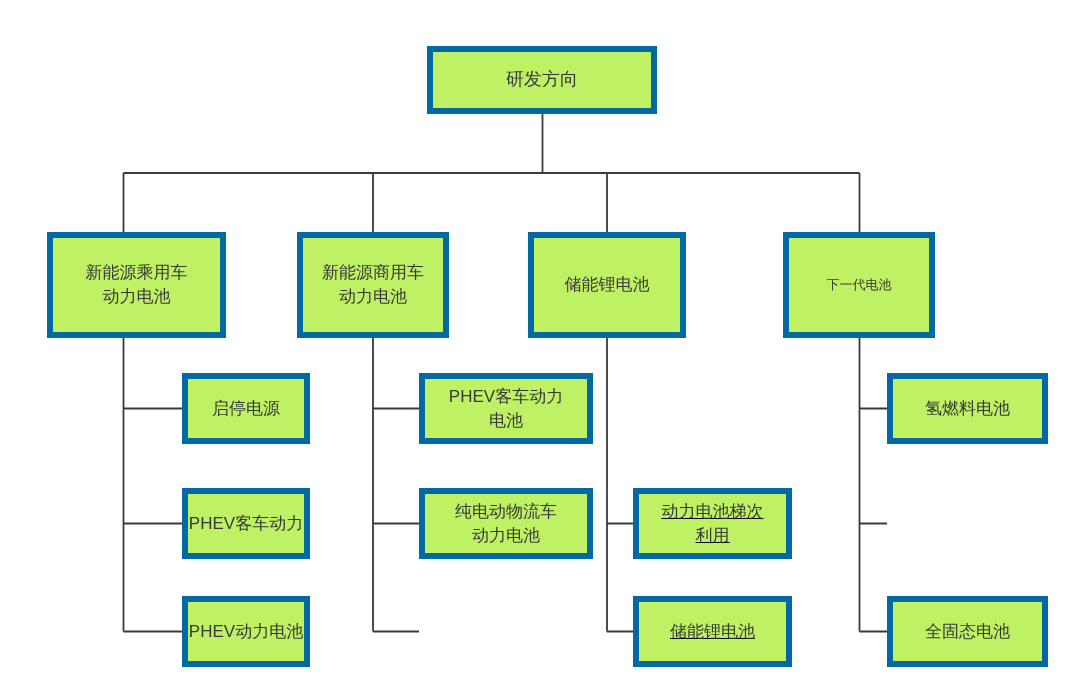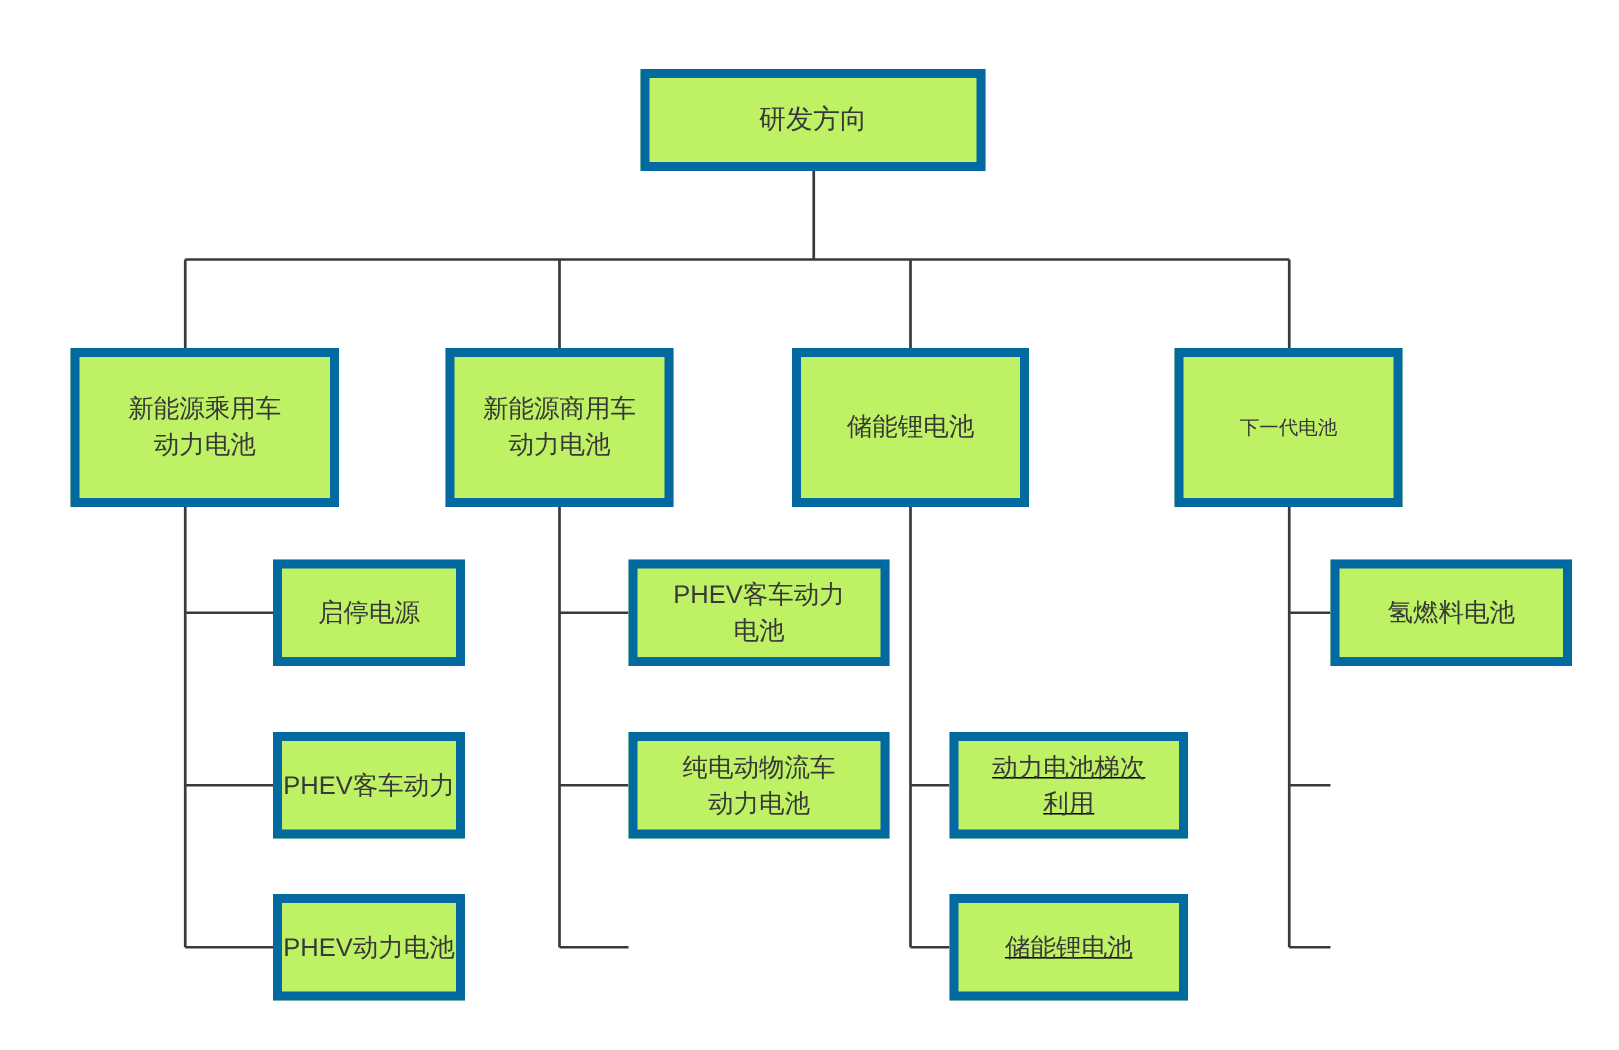--- a/index.html
+++ b/index.html
@@ -121,6 +121,9 @@
   <div class="node leaf col4 row1">
     <span class="lbl">氢燃料电池</span>
   </div>
+  <div class="node leaf col4 row3">
+    <span class="lbl">全固态电池</span>
+  </div>
 
 </div>
 

